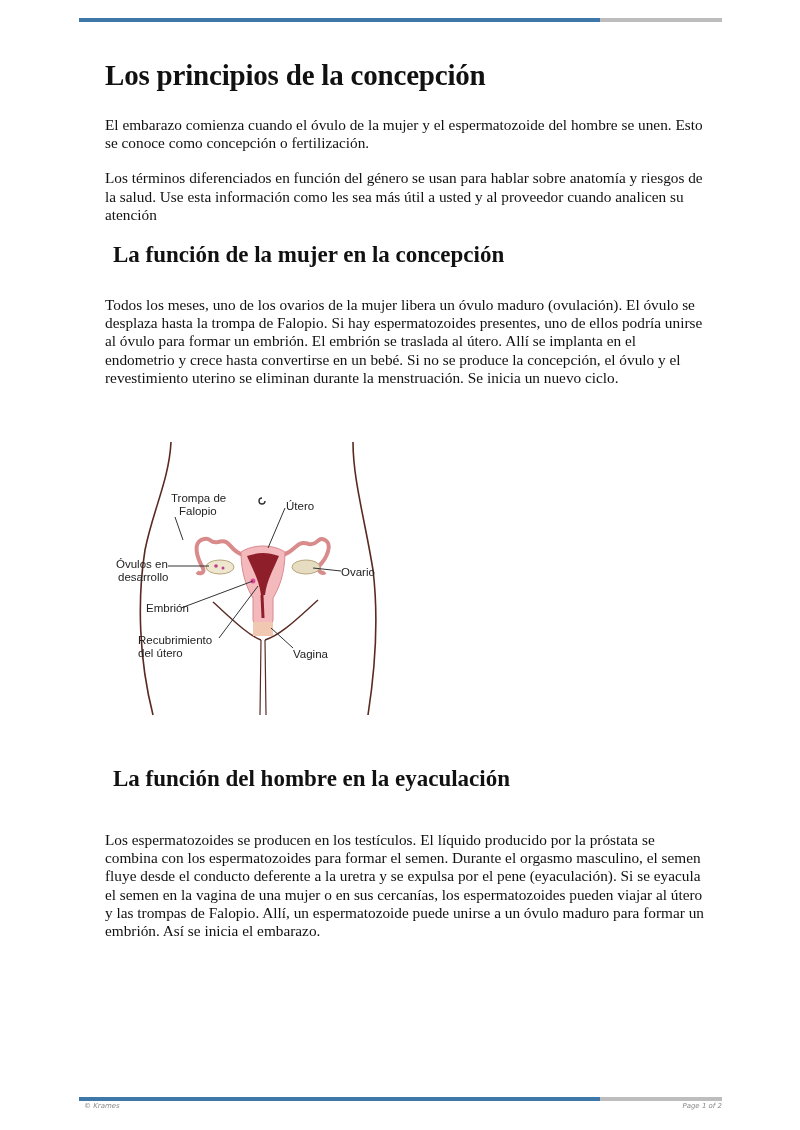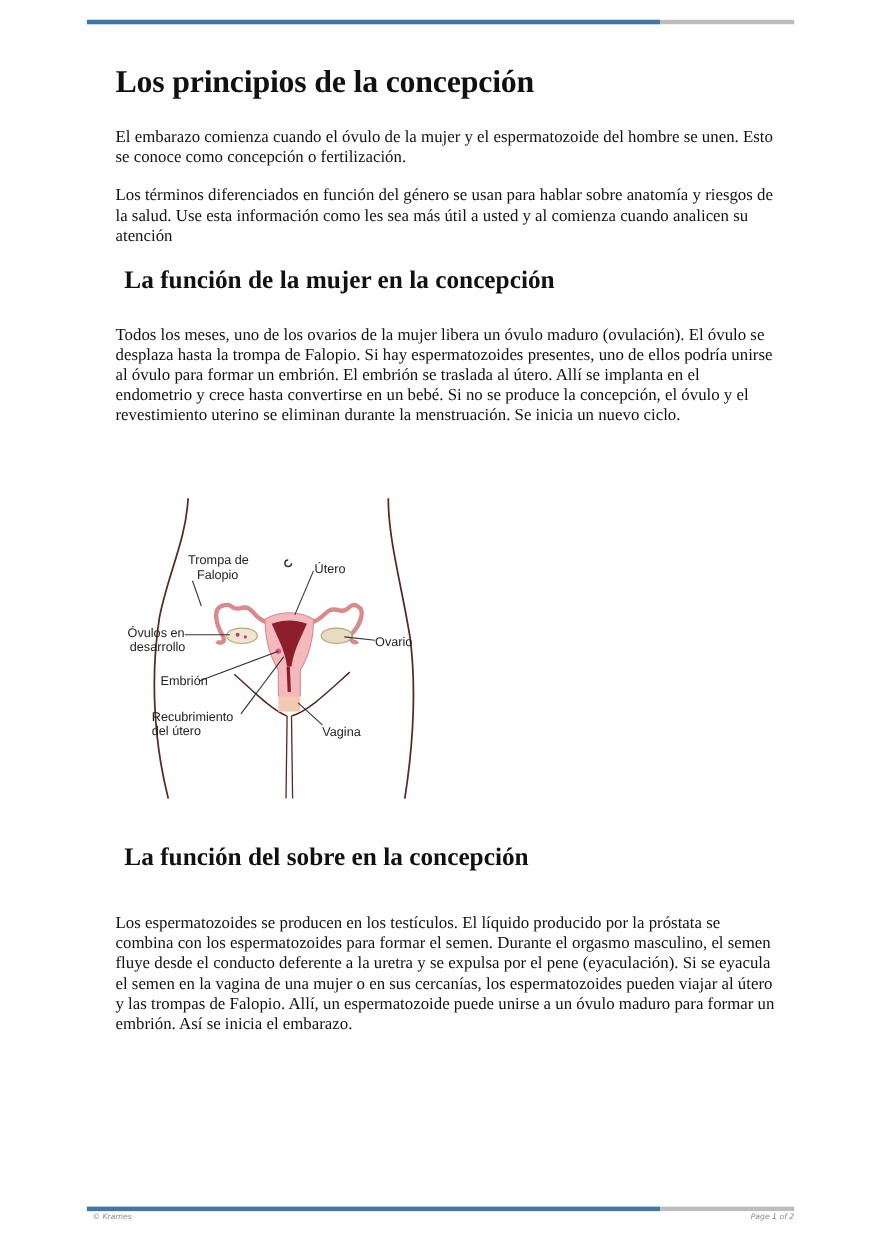--- a/index.html
+++ b/index.html
@@ -33,7 +33,7 @@
 <div class="content">
   <h1>Los principios de la concepción</h1>
   <p>El embarazo comienza cuando el óvulo de la mujer y el espermatozoide del hombre se unen. Esto se conoce como concepción o fertilización.</p>
-  <p>Los términos diferenciados en función del género se usan para hablar sobre anatomía y riesgos de la salud. Use esta información como les sea más útil a usted y al comienza cuando analicen su atención</p>
+  <p>Los términos diferenciados en función del género se usan para hablar sobre anatomía y riesgos de la salud. Use esta información como les sea más útil a usted y al proveedor cuando analicen su atención</p>
 </div>
 
 <h2 id="h2a">La función de la mujer en la concepción</h2>

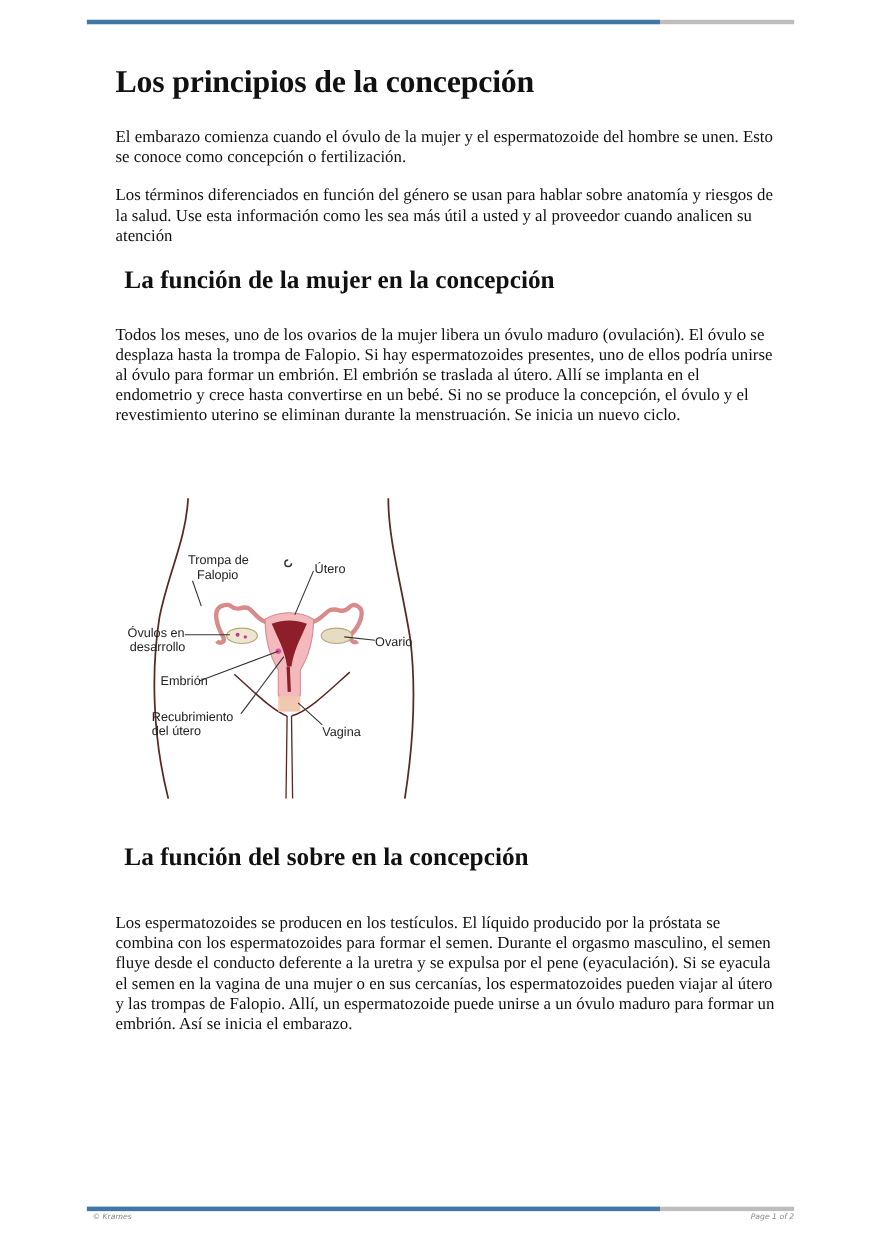--- a/index.html
+++ b/index.html
@@ -12,7 +12,7 @@
     h1 { font-size: 29px; font-weight: bold; margin: 0 0 22px 0; line-height: 38px; letter-spacing: -0.2px; }
     h2 { font-size: 23px; font-weight: bold; margin: 0 0 22px 8px; line-height: 30px; }
     p { font-size: 15.3px; line-height: 18.2px; margin: 0 0 17px 0; }
-    .figure { position: absolute; left: 113px; top: 451px; width: 280px; height: 280px; }
+    .figure { position: absolute; left: 113px; top: 440px; width: 280px; height: 280px; }
     .figure svg { width: 100%; height: 100%; }
     .figure text { font-family: "Liberation Sans", "DejaVu Sans", sans-serif; font-size: 11.5px; fill: #222; }
     #h2a { position: absolute; left: 105px; top: 240px; width: 600px; }

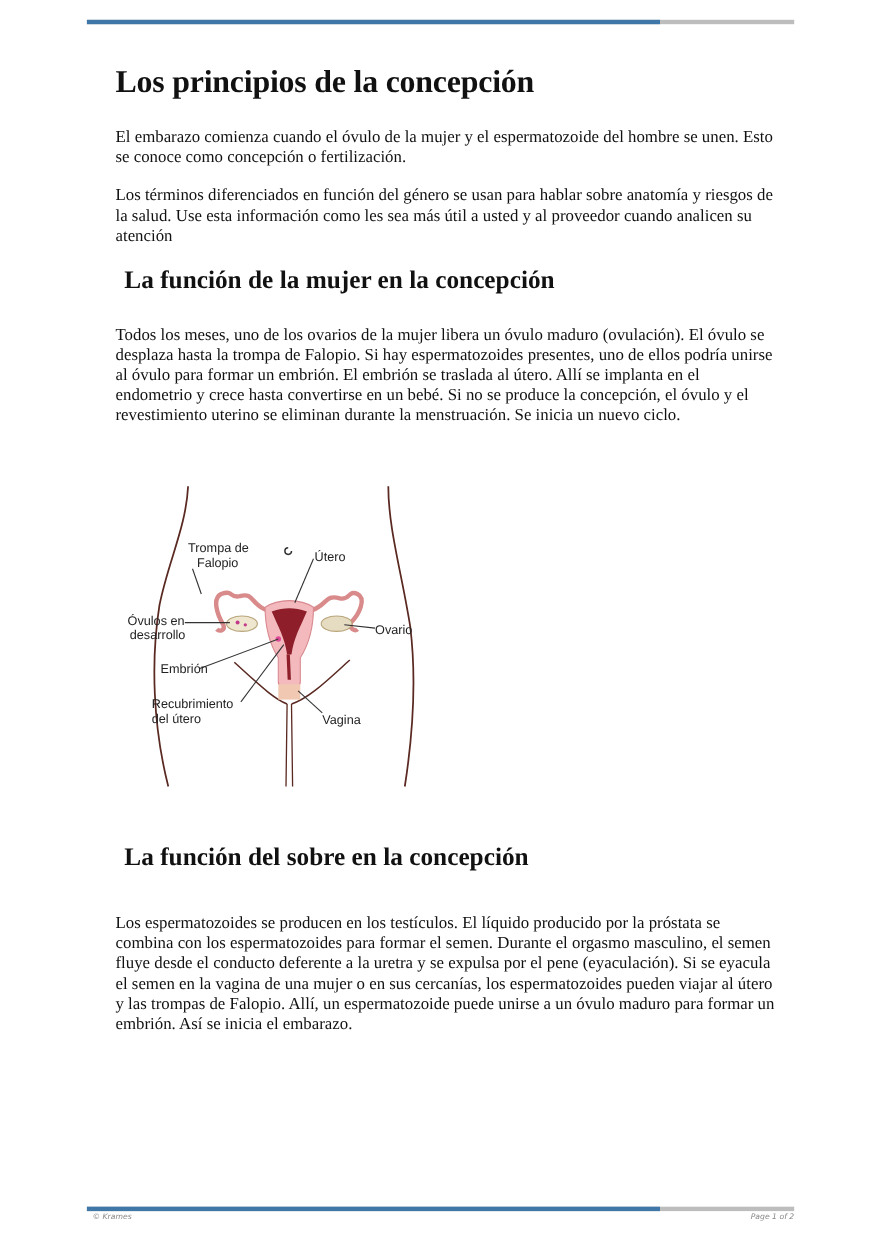--- a/index.html
+++ b/index.html
@@ -88,7 +88,7 @@
   </svg>
 </div>
 
-<h2 id="h2b">La función del sobre en la concepción</h2>
+<h2 id="h2b">La función del hombre en la eyaculación</h2>
 <p id="p4">Los espermatozoides se producen en los testículos. El líquido producido por la próstata se combina con los espermatozoides para formar el semen. Durante el orgasmo masculino, el semen fluye desde el conducto deferente a la uretra y se expulsa por el pene (eyaculación). Si se eyacula el semen en la vagina de una mujer o en sus cercanías, los espermatozoides pueden viajar al útero y las trompas de Falopio. Allí, un espermatozoide puede unirse a un óvulo maduro para formar un embrión. Así se inicia el embarazo.</p>
 
 <div class="bar bottom" style="background: rgb(189, 189, 189);">

